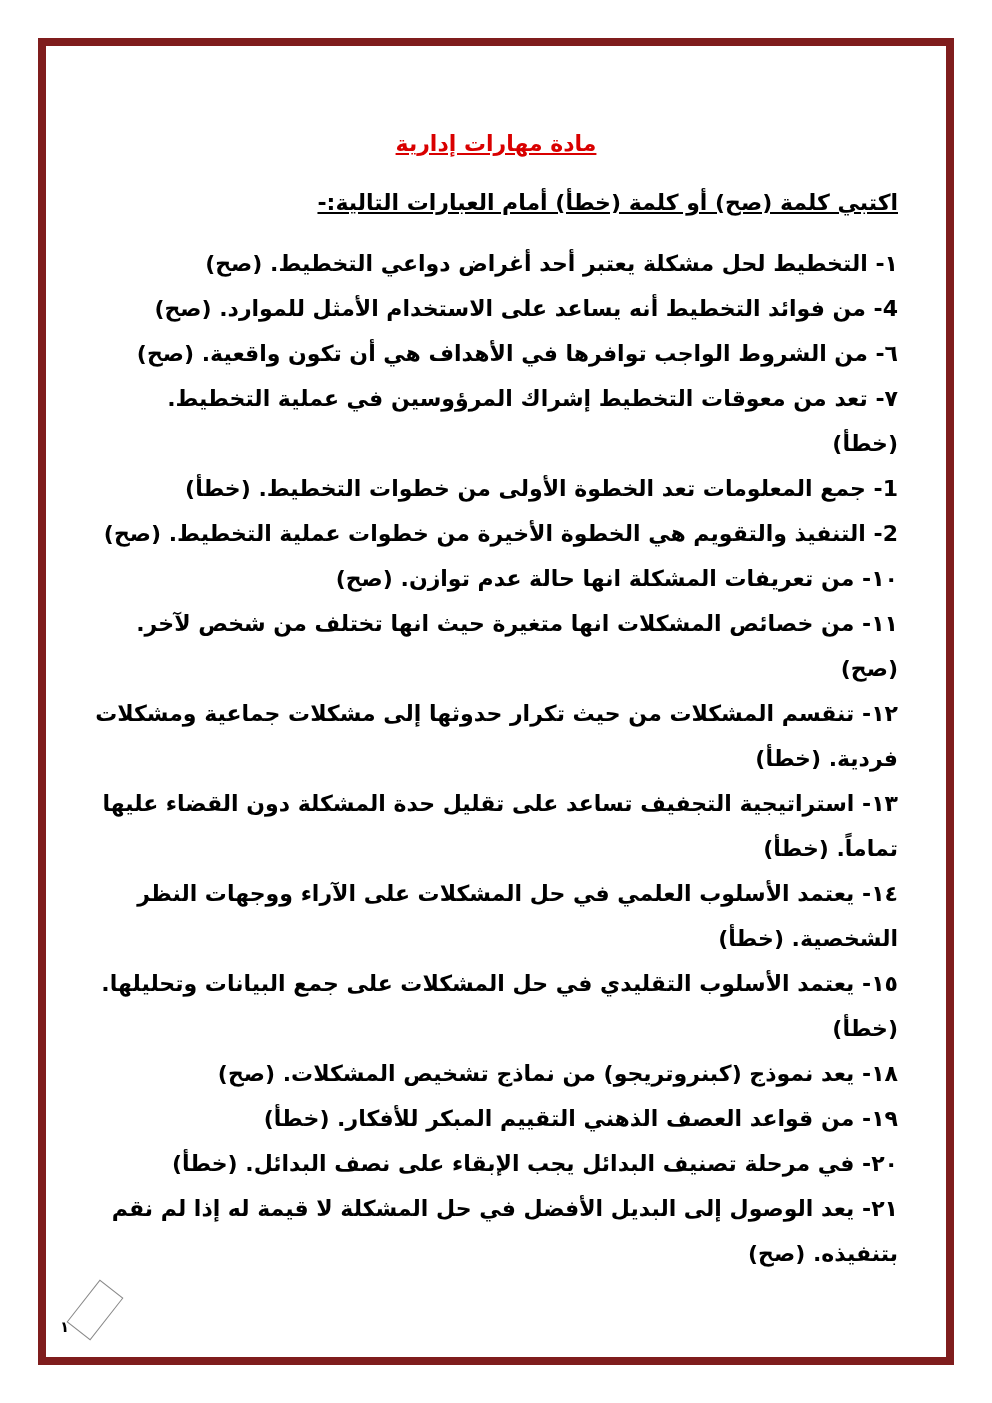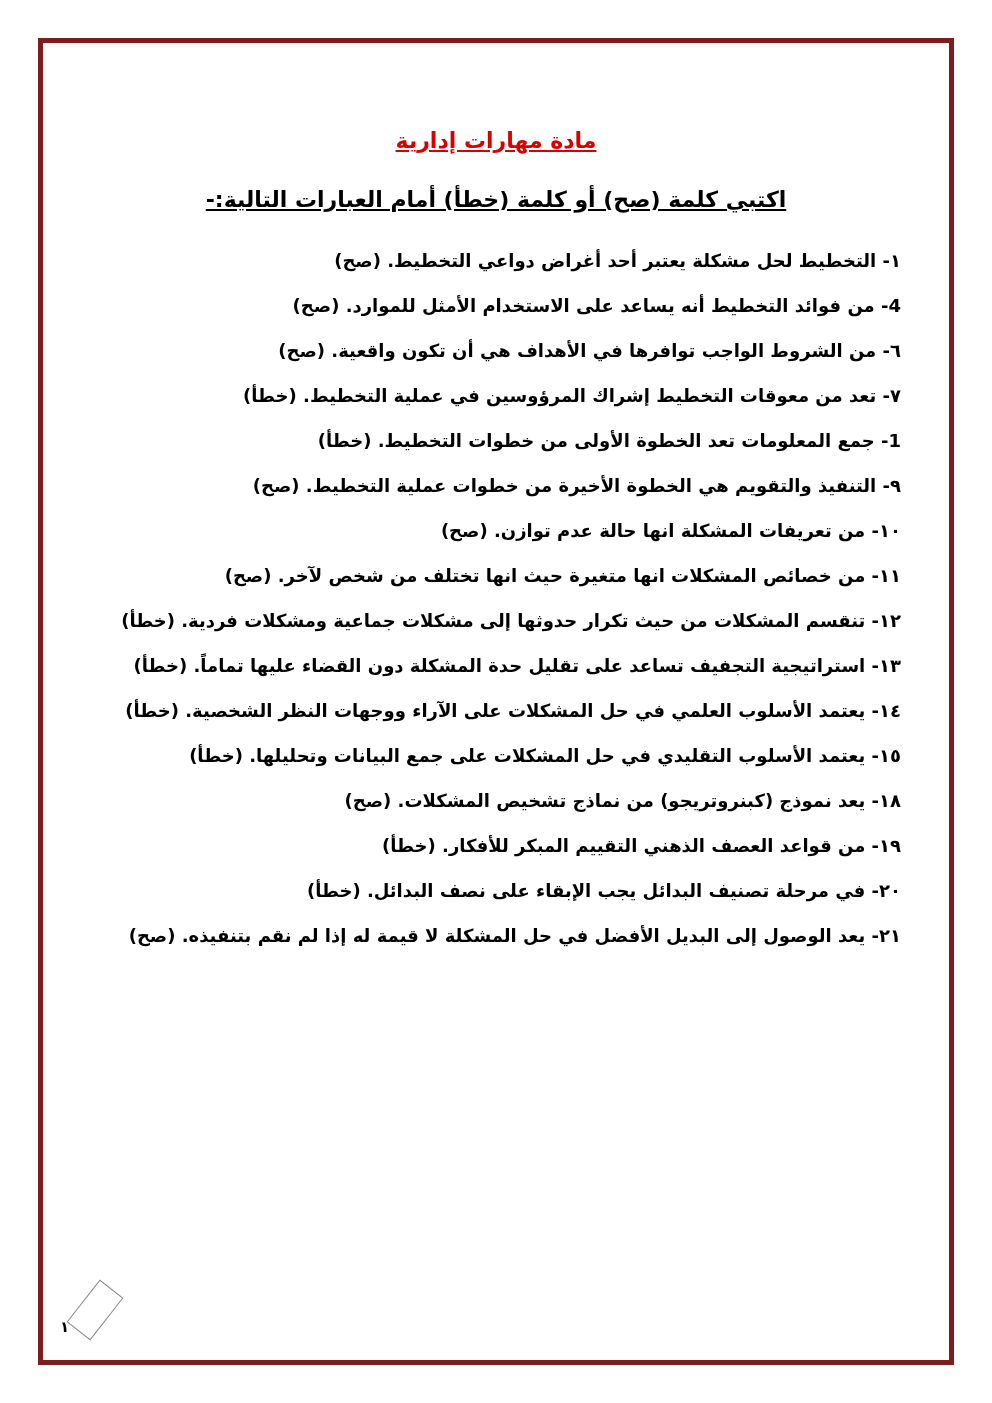--- a/index.html
+++ b/index.html
@@ -10,7 +10,7 @@
   }
   .frame{
     position:absolute;left:38px;top:38px;right:38px;bottom:38px;
-    border:5px solid #7f1d1d;box-sizing:border-box;
+    border:8px solid #7f1d1d;box-sizing:border-box;
   }
   .content{
     direction:rtl;

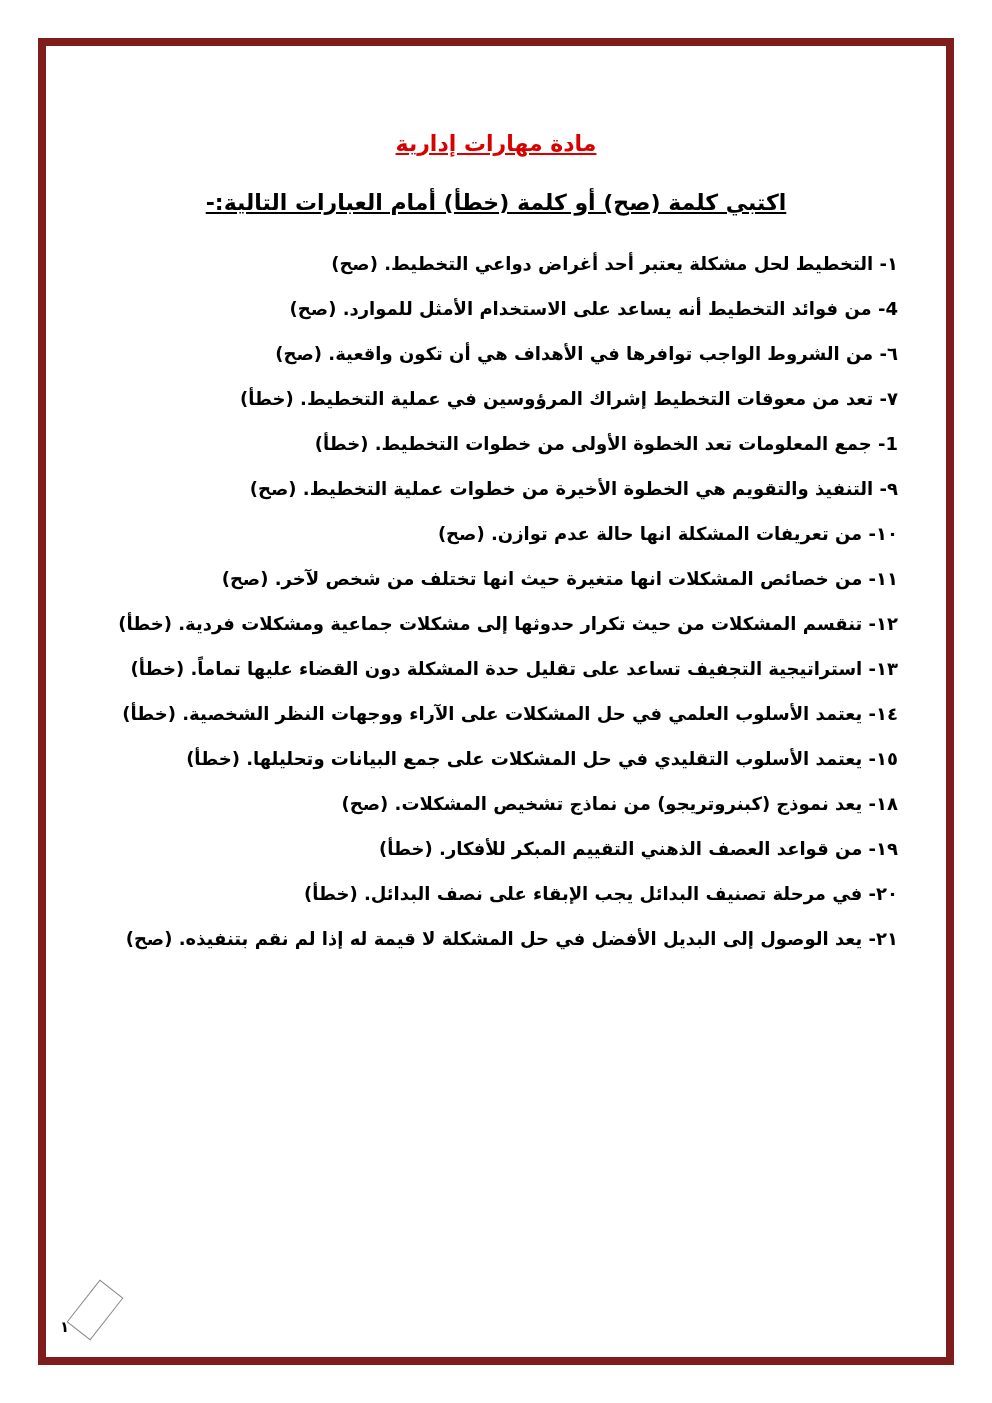--- a/index.html
+++ b/index.html
@@ -24,7 +24,7 @@
     text-decoration:underline;
   }
   .instruction{
-    text-align:center;font-weight:bold;font-size:22px;color:#000;
+    text-align:right;font-weight:bold;font-size:22px;color:#000;
     margin:0 0 24px 0;line-height:1.3;
   }
   .items{

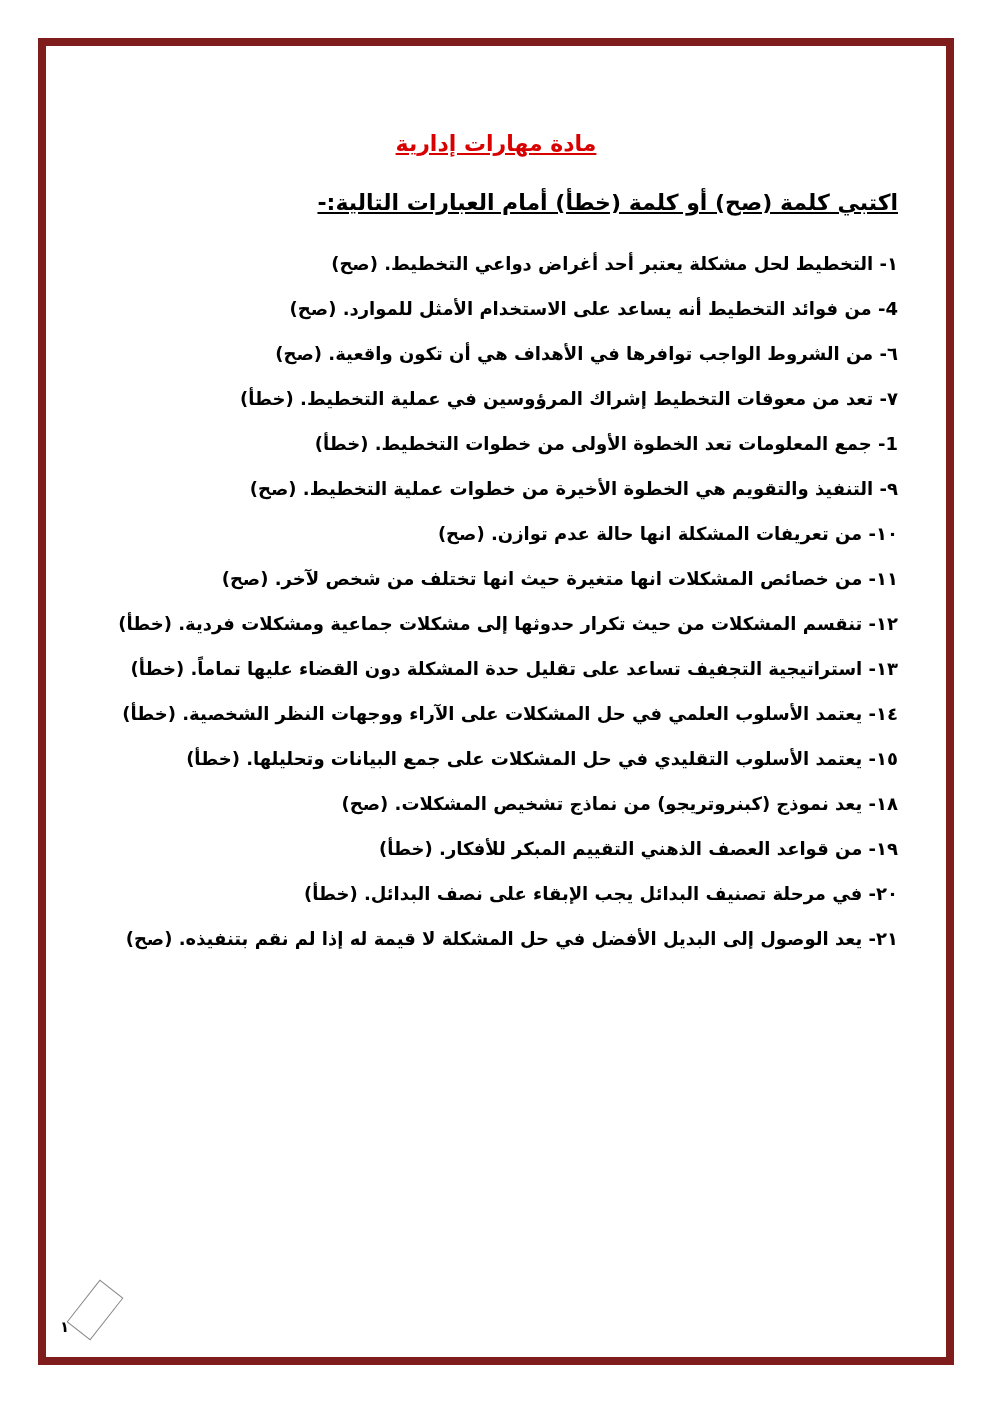--- a/index.html
+++ b/index.html
@@ -31,7 +31,7 @@
     direction:rtl;text-align:right;
   }
   .item{
-    font-size:18px;font-weight:bold;color:#000;
+    font-size:22px;font-weight:bold;color:#000;
     line-height:45px;
   }
   .page-number{

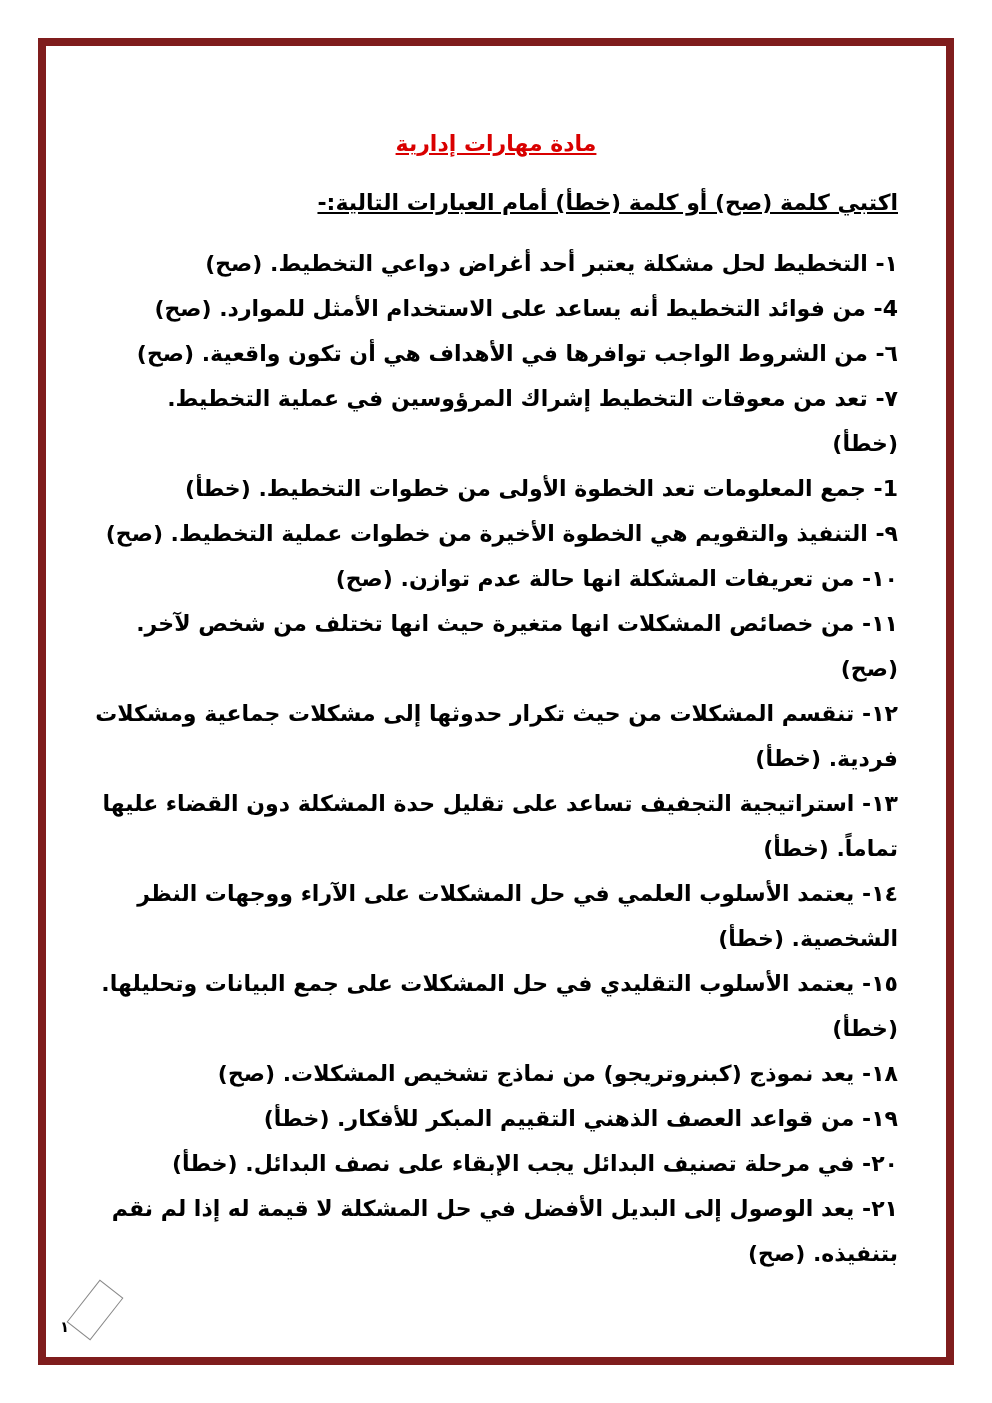--- a/index.html
+++ b/index.html
@@ -61,7 +61,7 @@
         <div class="item">٦- من الشروط الواجب توافرها في الأهداف هي أن تكون واقعية. (صح)</div>
         <div class="item">٧- تعد من معوقات التخطيط إشراك المرؤوسين في عملية التخطيط. (خطأ)</div>
         <div class="item">1- جمع المعلومات تعد الخطوة الأولى من خطوات التخطيط. (خطأ)</div>
-        <div class="item">٩- التنفيذ والتقويم هي الخطوة الأخيرة من خطوات عملية التخطيط. (صح)</div>
+        <div class="item">2- التنفيذ والتقويم هي الخطوة الأخيرة من خطوات عملية التخطيط. (صح)</div>
         <div class="item">١٠- من تعريفات المشكلة انها حالة عدم توازن. (صح)</div>
         <div class="item">١١- من خصائص المشكلات انها متغيرة حيث انها تختلف من شخص لآخر. (صح)</div>
         <div class="item">١٢- تنقسم المشكلات من حيث تكرار حدوثها إلى مشكلات جماعية ومشكلات فردية. (خطأ)</div>

